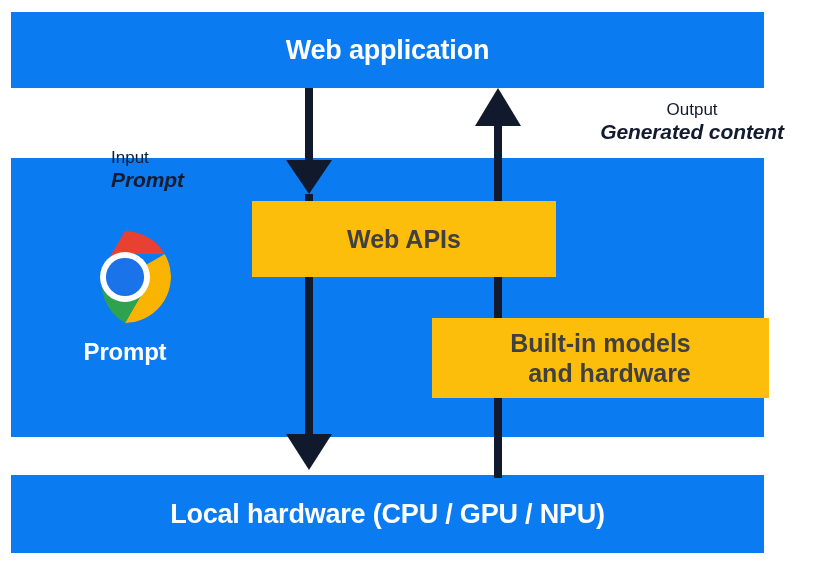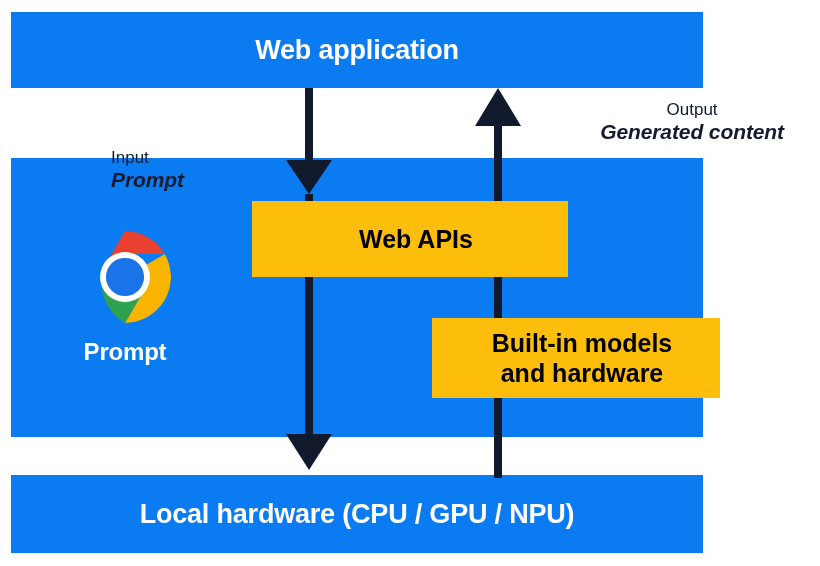--- a/index.html
+++ b/index.html
@@ -24,7 +24,7 @@
     position: absolute;
     background: #0b7bf2;
     left: 11px;
-    width: 692px;
+    width: 753px;
   }
   #band-web-application {
     top: 12px;

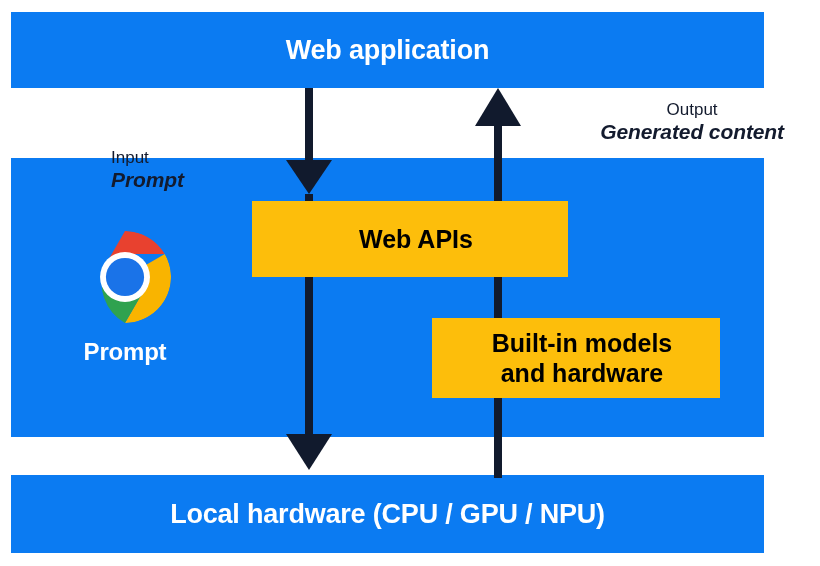--- a/index.html
+++ b/index.html
@@ -115,14 +115,13 @@
   .yellow-box {
     position: absolute;
     background: #fdbe0b;
-    color: #000000;
+    color: #404040;
     font-weight: bold;
     display: flex;
     align-items: center;
     justify-content: center;
     text-align: center;
     line-height: 1.2;
-    padding-left: 12px;
   }
   #box-web-apis {
     left: 252px;

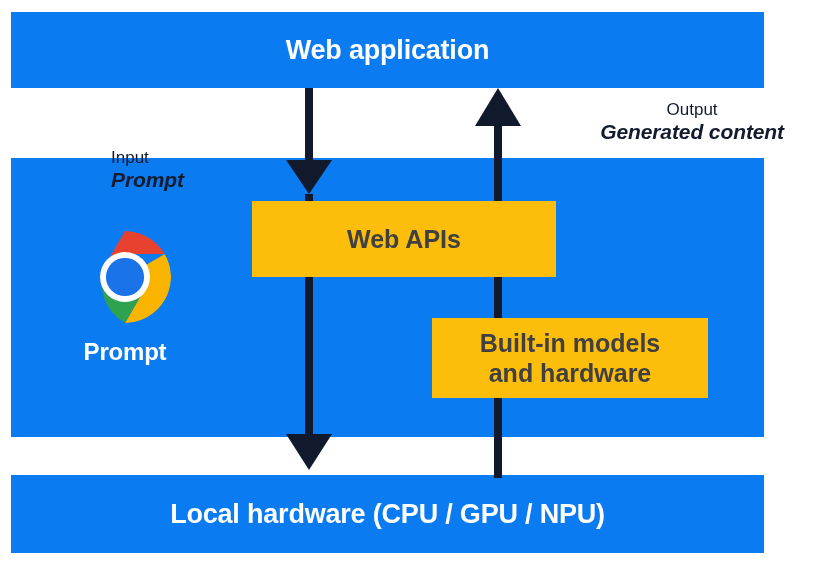--- a/index.html
+++ b/index.html
@@ -133,9 +133,10 @@
   #box-builtin-models {
     left: 432px;
     top: 318px;
-    width: 276px;
+    width: 337px;
     height: 80px;
     font-size: 25px;
+    text-align: right;
   }
   .box-label { display: block; }
 </style>

